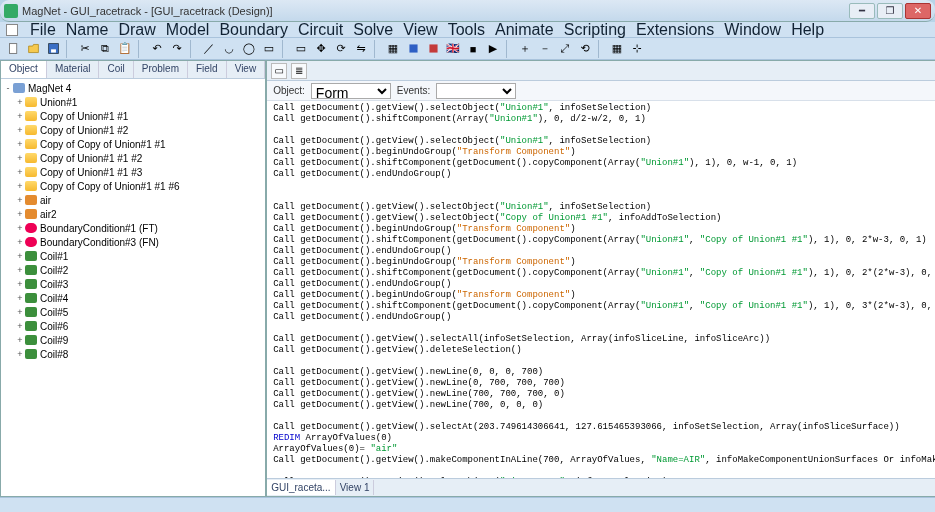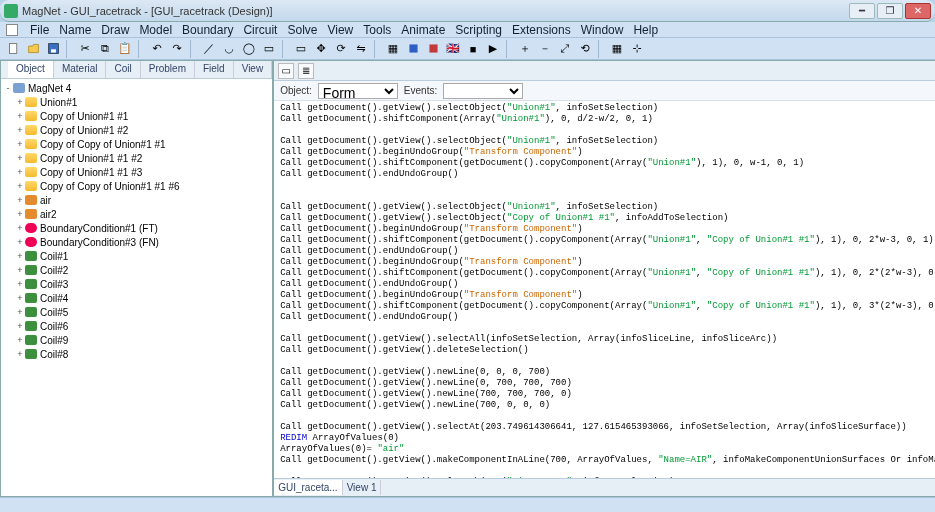--- a/index.html
+++ b/index.html
@@ -12,7 +12,7 @@
   .titlebar .winbtn { width: 26px; height: 16px; background: #e8eef6; border: 1px solid #9bb; border-radius: 2px; display: flex; align-items: center; justify-content: center; font-size: 10px; color: #334; cursor: pointer; }
   .titlebar .winbtn.close { background: #d66; color: #fff; border-color: #a33; }
   
-  .menubar { height: 16px; background: #cfe1f2; display: flex; align-items: center; padding: 0 6px; gap: 10px; font-size: 12px; color: #123; border-bottom: 1px solid #a9c3dc; }
+  .menubar { height: 16px; background: #cfe1f2; display: flex; align-items: center; padding: 0 6px; gap: 10px; font-size: 16px; color: #123; border-bottom: 1px solid #a9c3dc; }
   .menubar span { cursor: pointer; }
   .menubar .docicon { width: 12px; height: 12px; background: #fff; border: 1px solid #888; margin-right: 2px; }
   

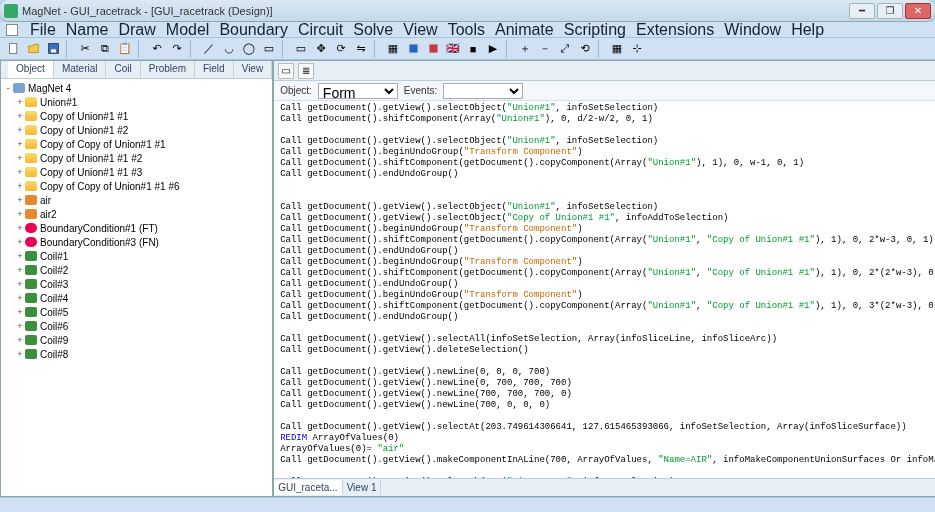--- a/index.html
+++ b/index.html
@@ -24,7 +24,7 @@
   .main { display: flex; height: calc(512px - 22px - 16px - 22px - 15px); }
   
   .leftpanel { width: 278px; background: #fff; border: 1px solid #8aa; display: flex; flex-direction: column; }
-  .tabs { height: 18px; display: flex; background: #e6eef6; border-bottom: 1px solid #bcd; font-size: 10px; padding-left: 7px; }
+  .tabs { height: 18px; display: flex; background: #e6eef6; border-bottom: 1px solid #bcd; font-size: 10px; }
   .tab { padding: 2px 8px; border-right: 1px solid #ccd; cursor: pointer; color: #346; background: #e6eef6; }
   .tab.active { background: #fff; }
   .tree { flex: 1; overflow: auto; padding: 2px 0; }

